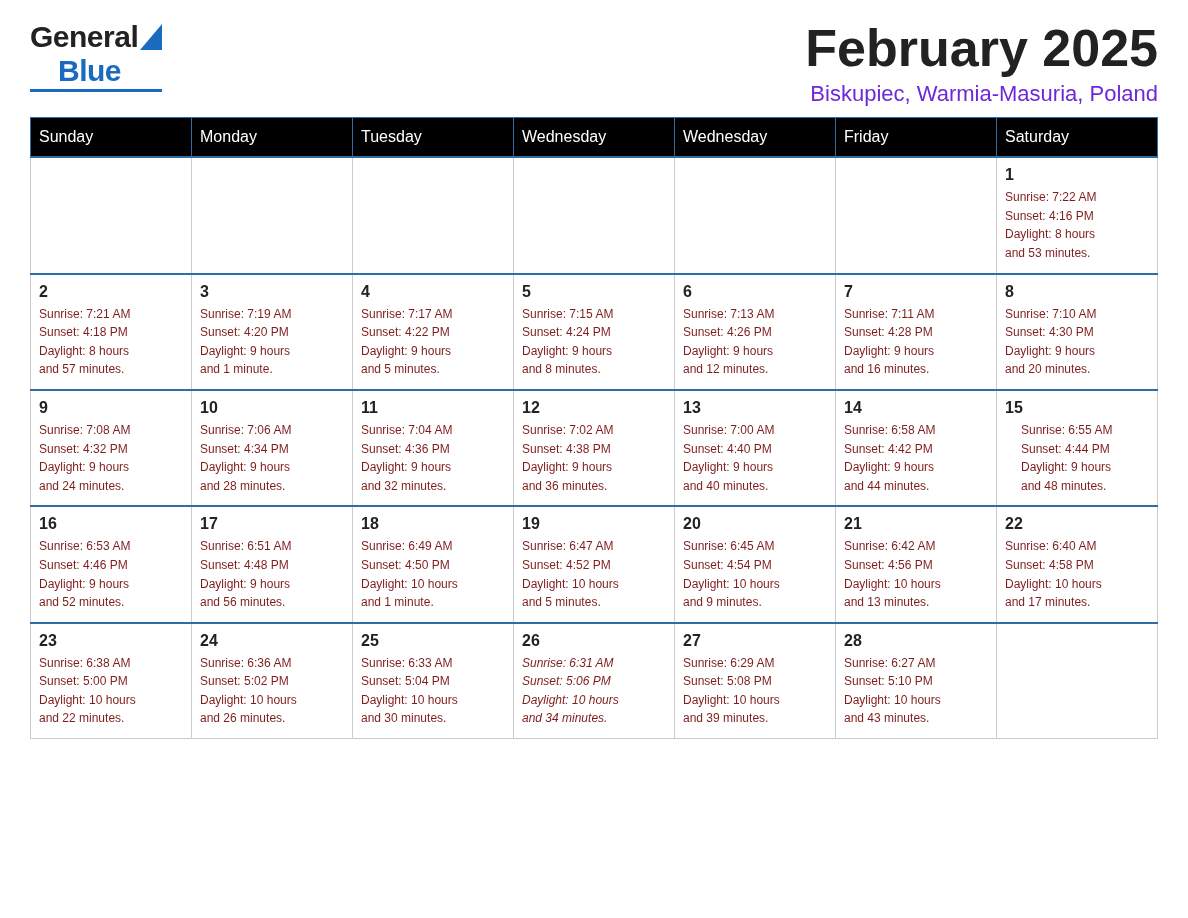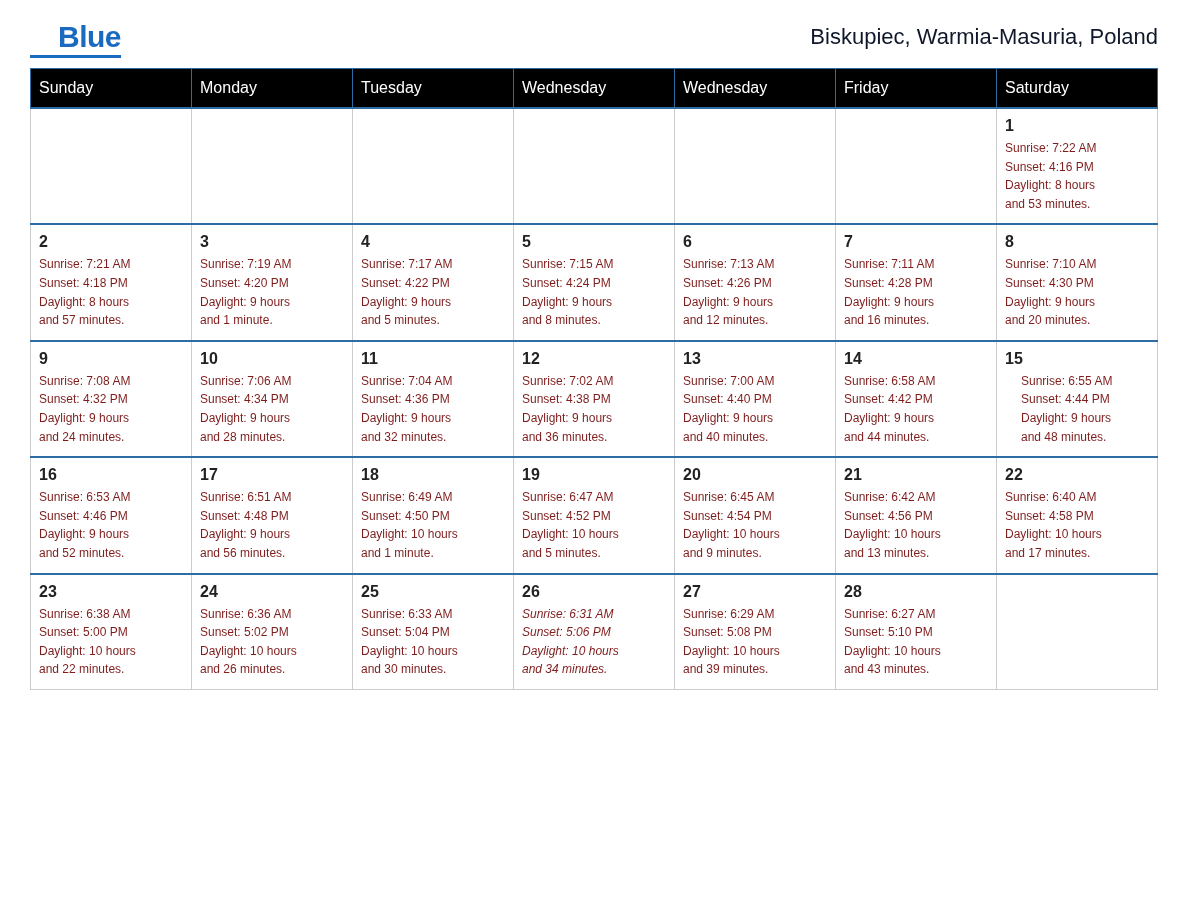--- a/index.html
+++ b/index.html
@@ -121,6 +121,12 @@
 
 <div class="header">
   <div class="logo-svg-area">
+    <div class="logo-row">
+      <span class="logo-general">General</span>
+      <svg class="logo-triangle-svg" width="22" height="26" viewBox="0 0 22 26" style="margin-left:2px; margin-bottom:4px;">
+        <polygon points="0,26 22,26 22,0" fill="#1a6bbf"></polygon>
+      </svg>
+    </div>
     <div class="logo-blue-row">
       <span class="logo-blue-text">Blue</span>
     </div>

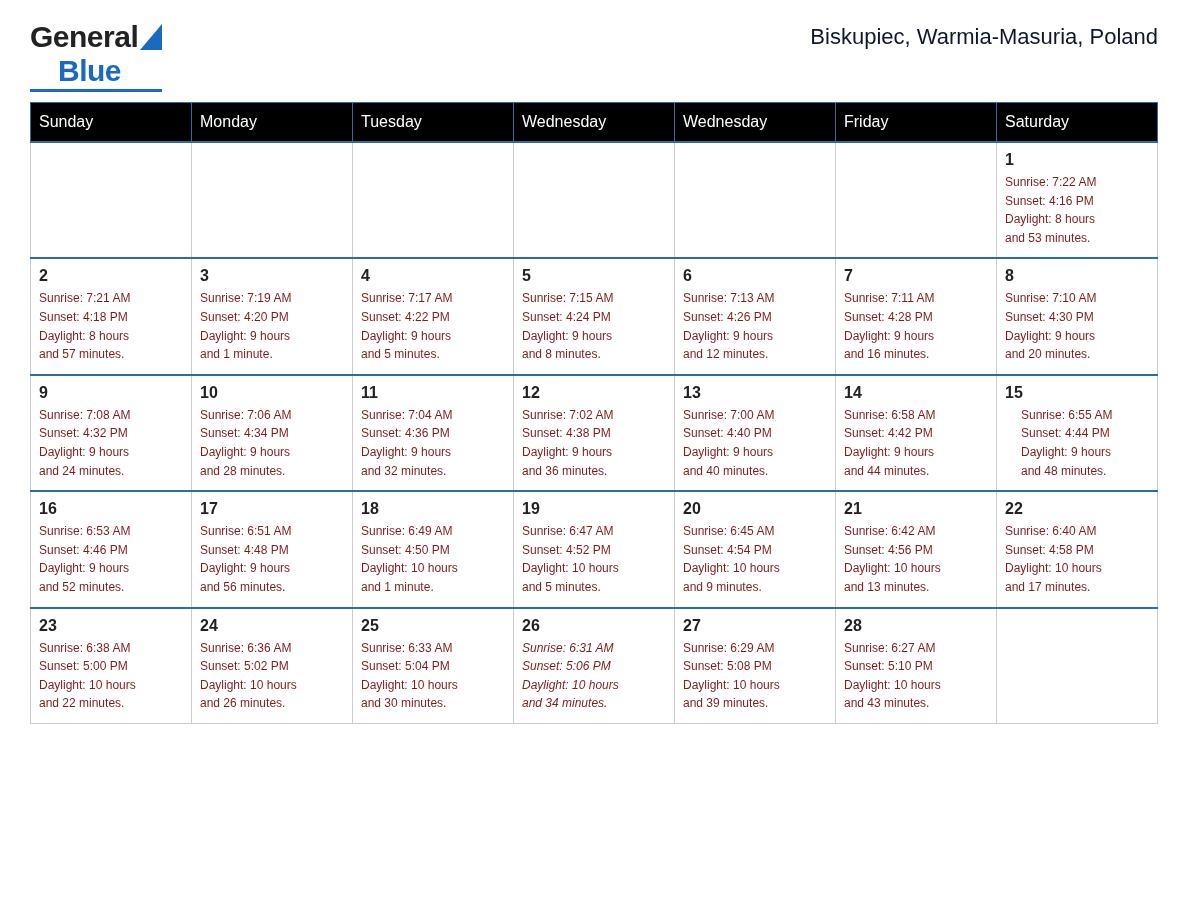--- a/index.html
+++ b/index.html
@@ -133,6 +133,7 @@
     <div class="logo-underline"></div>
   </div>
   <div class="title-area">
+    <div class="month-title">February 2025</div>
     <div class="location-title">Biskupiec, Warmia-Masuria, Poland</div>
   </div>
 </div>

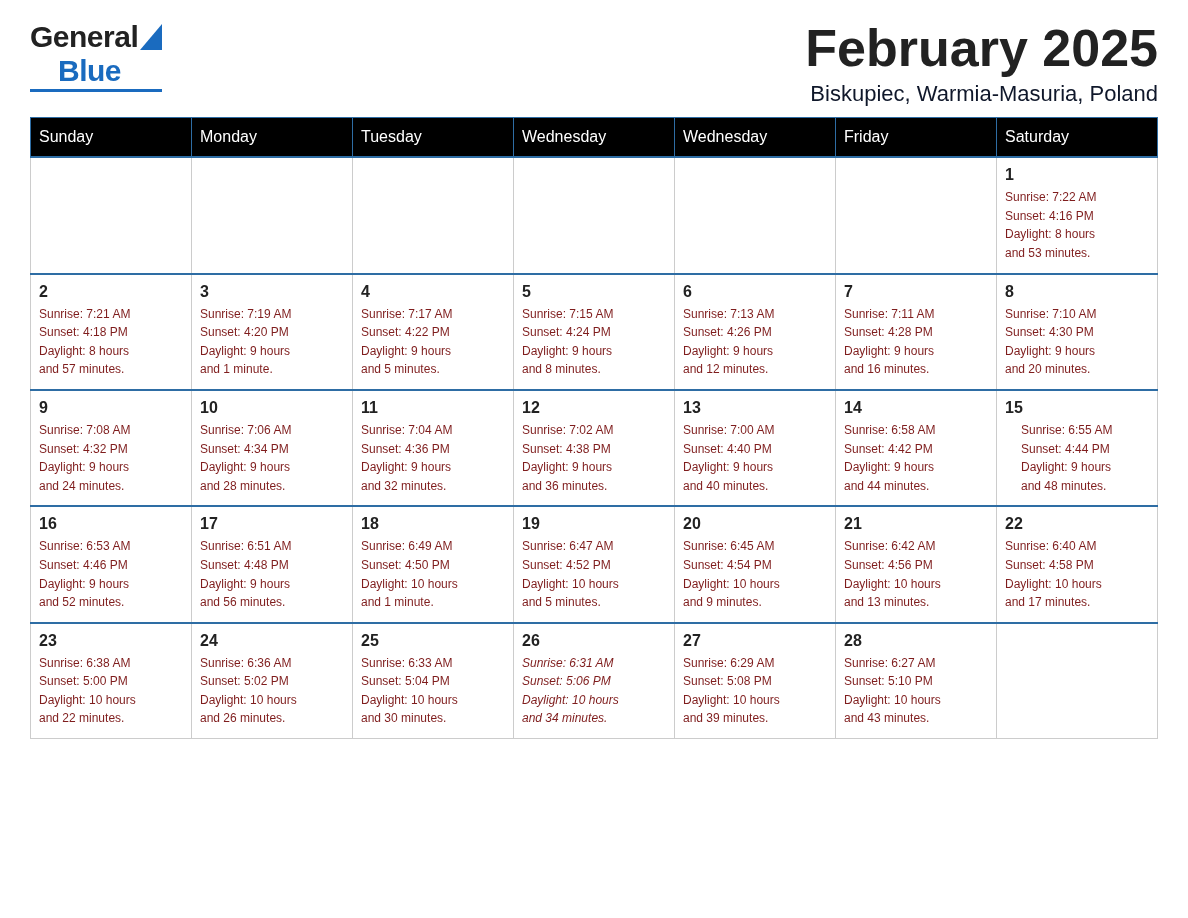--- a/index.html
+++ b/index.html
@@ -28,7 +28,7 @@
     }
     .location-title {
       font-size: 22px;
-      color: #0f172a;
+      color: #6d28d9;
       margin-top: 4px;
     }
     .calendar-table {

